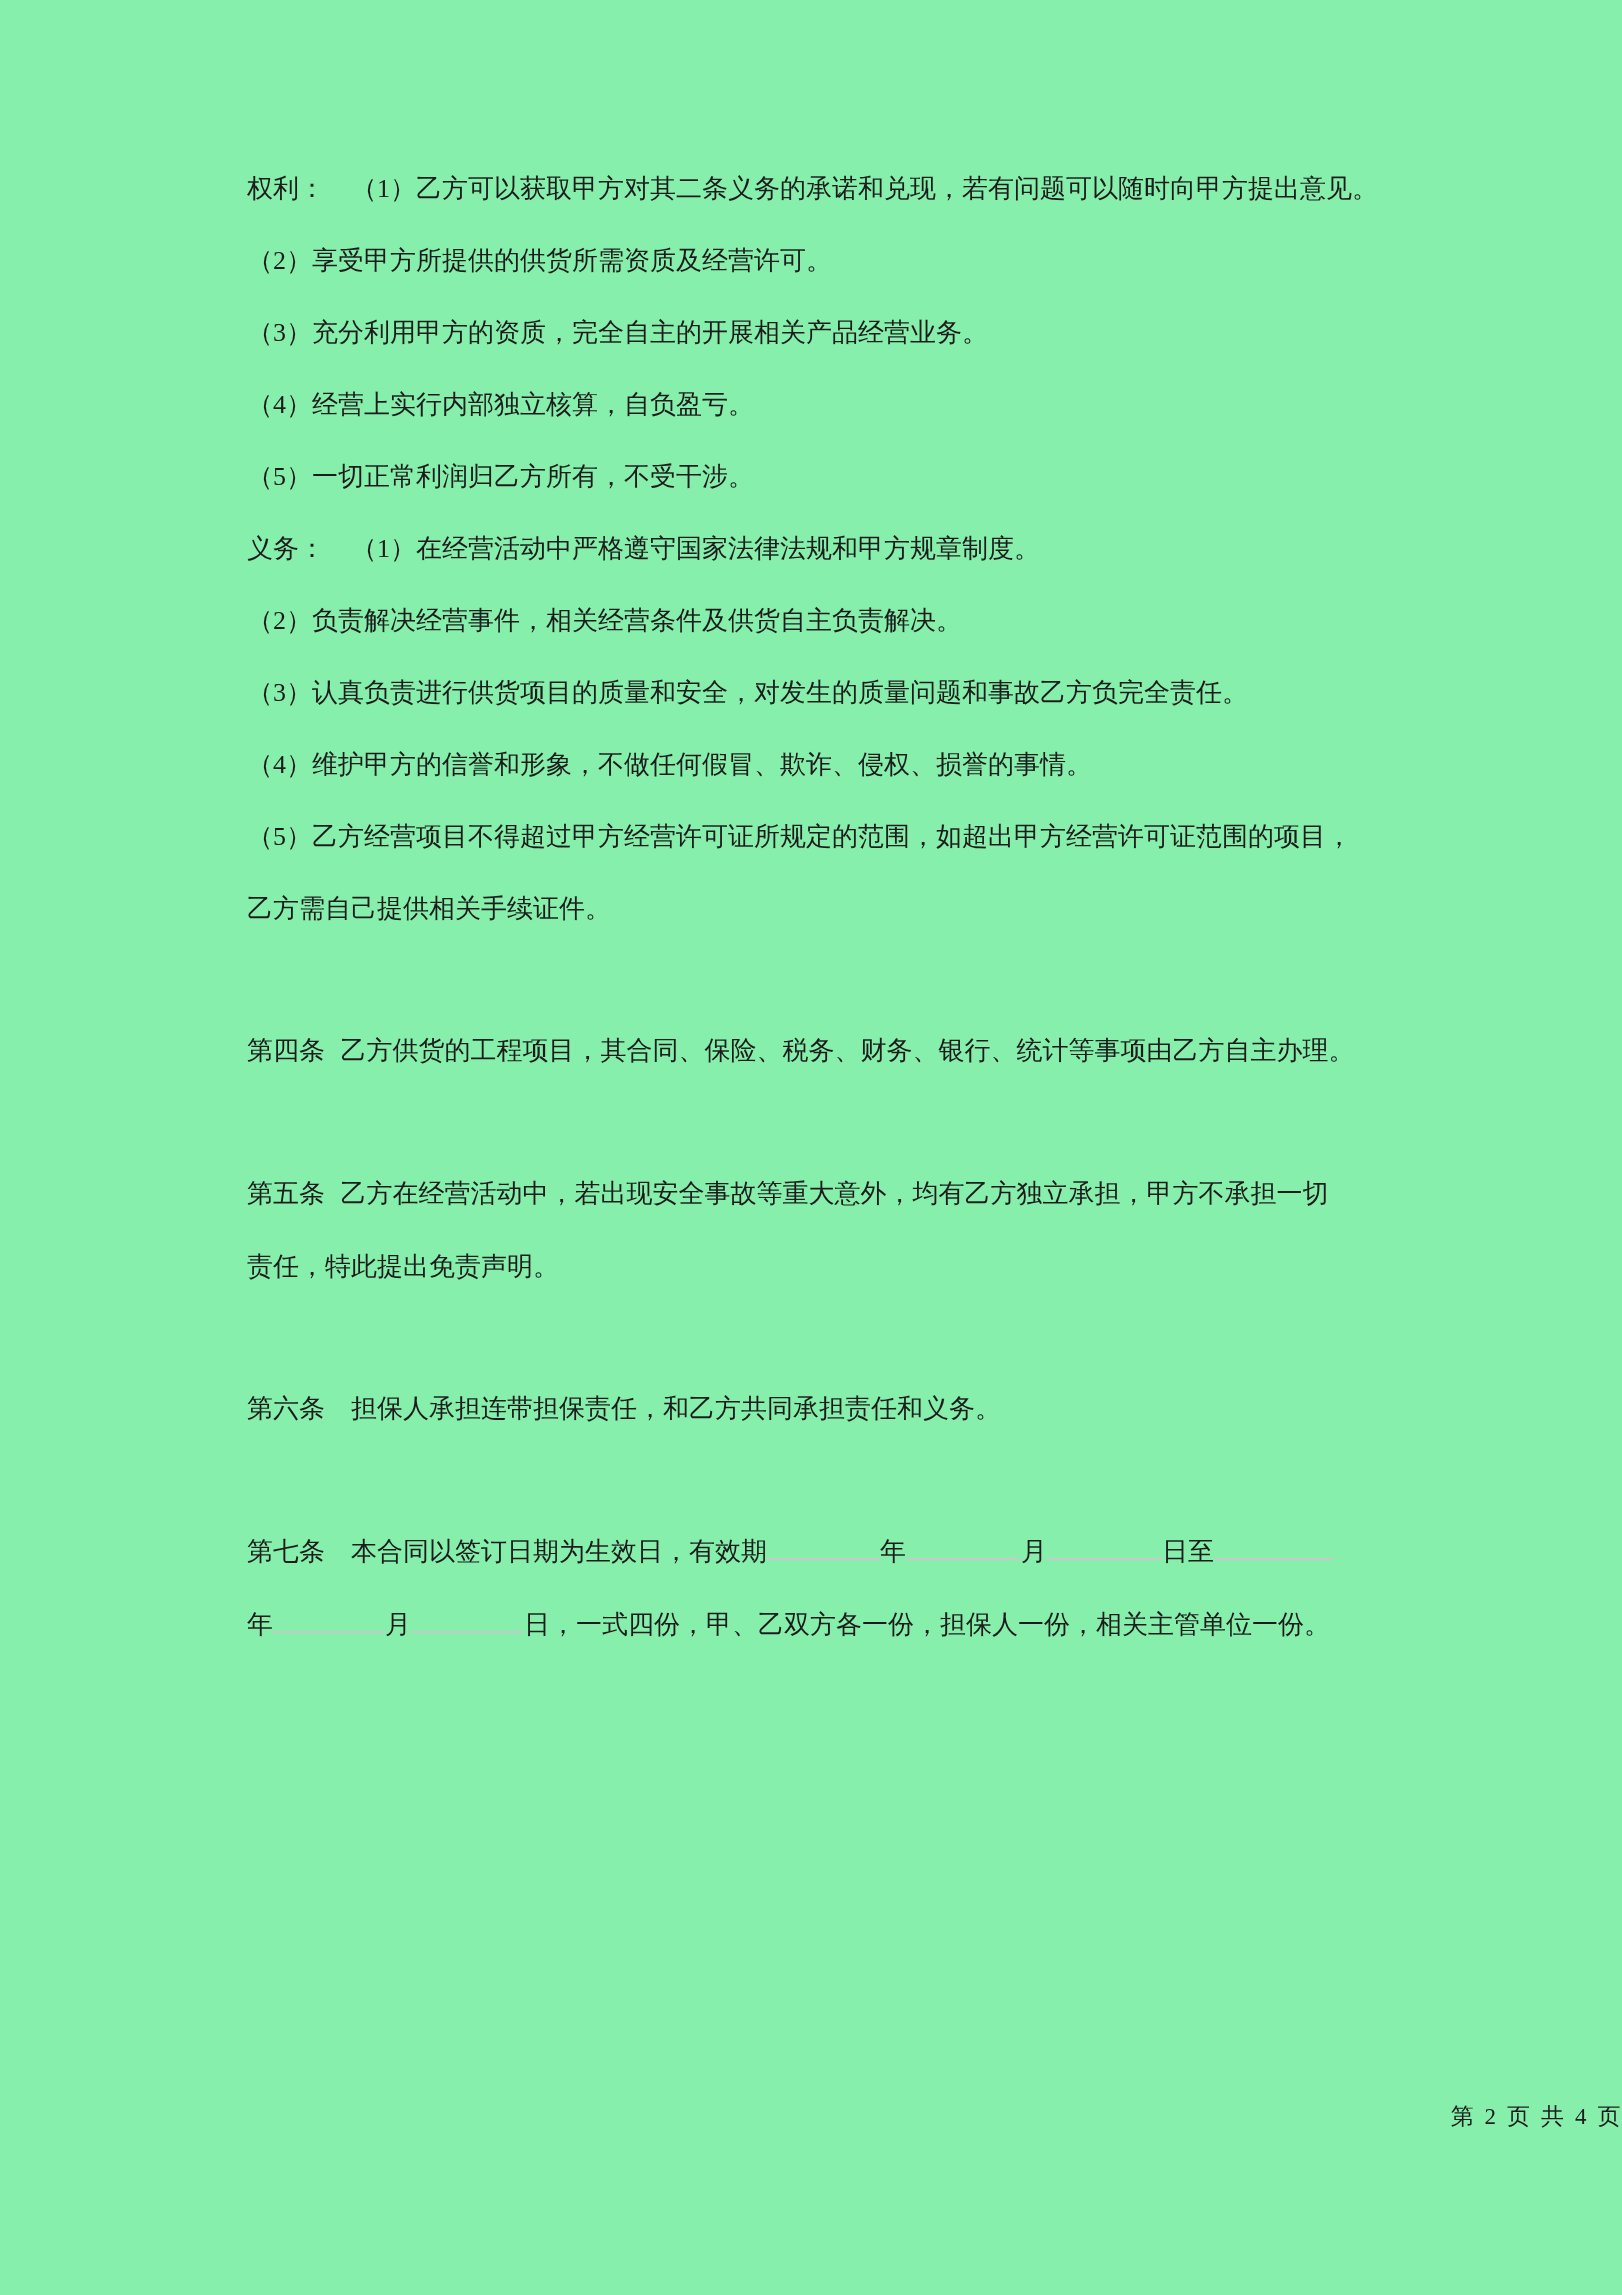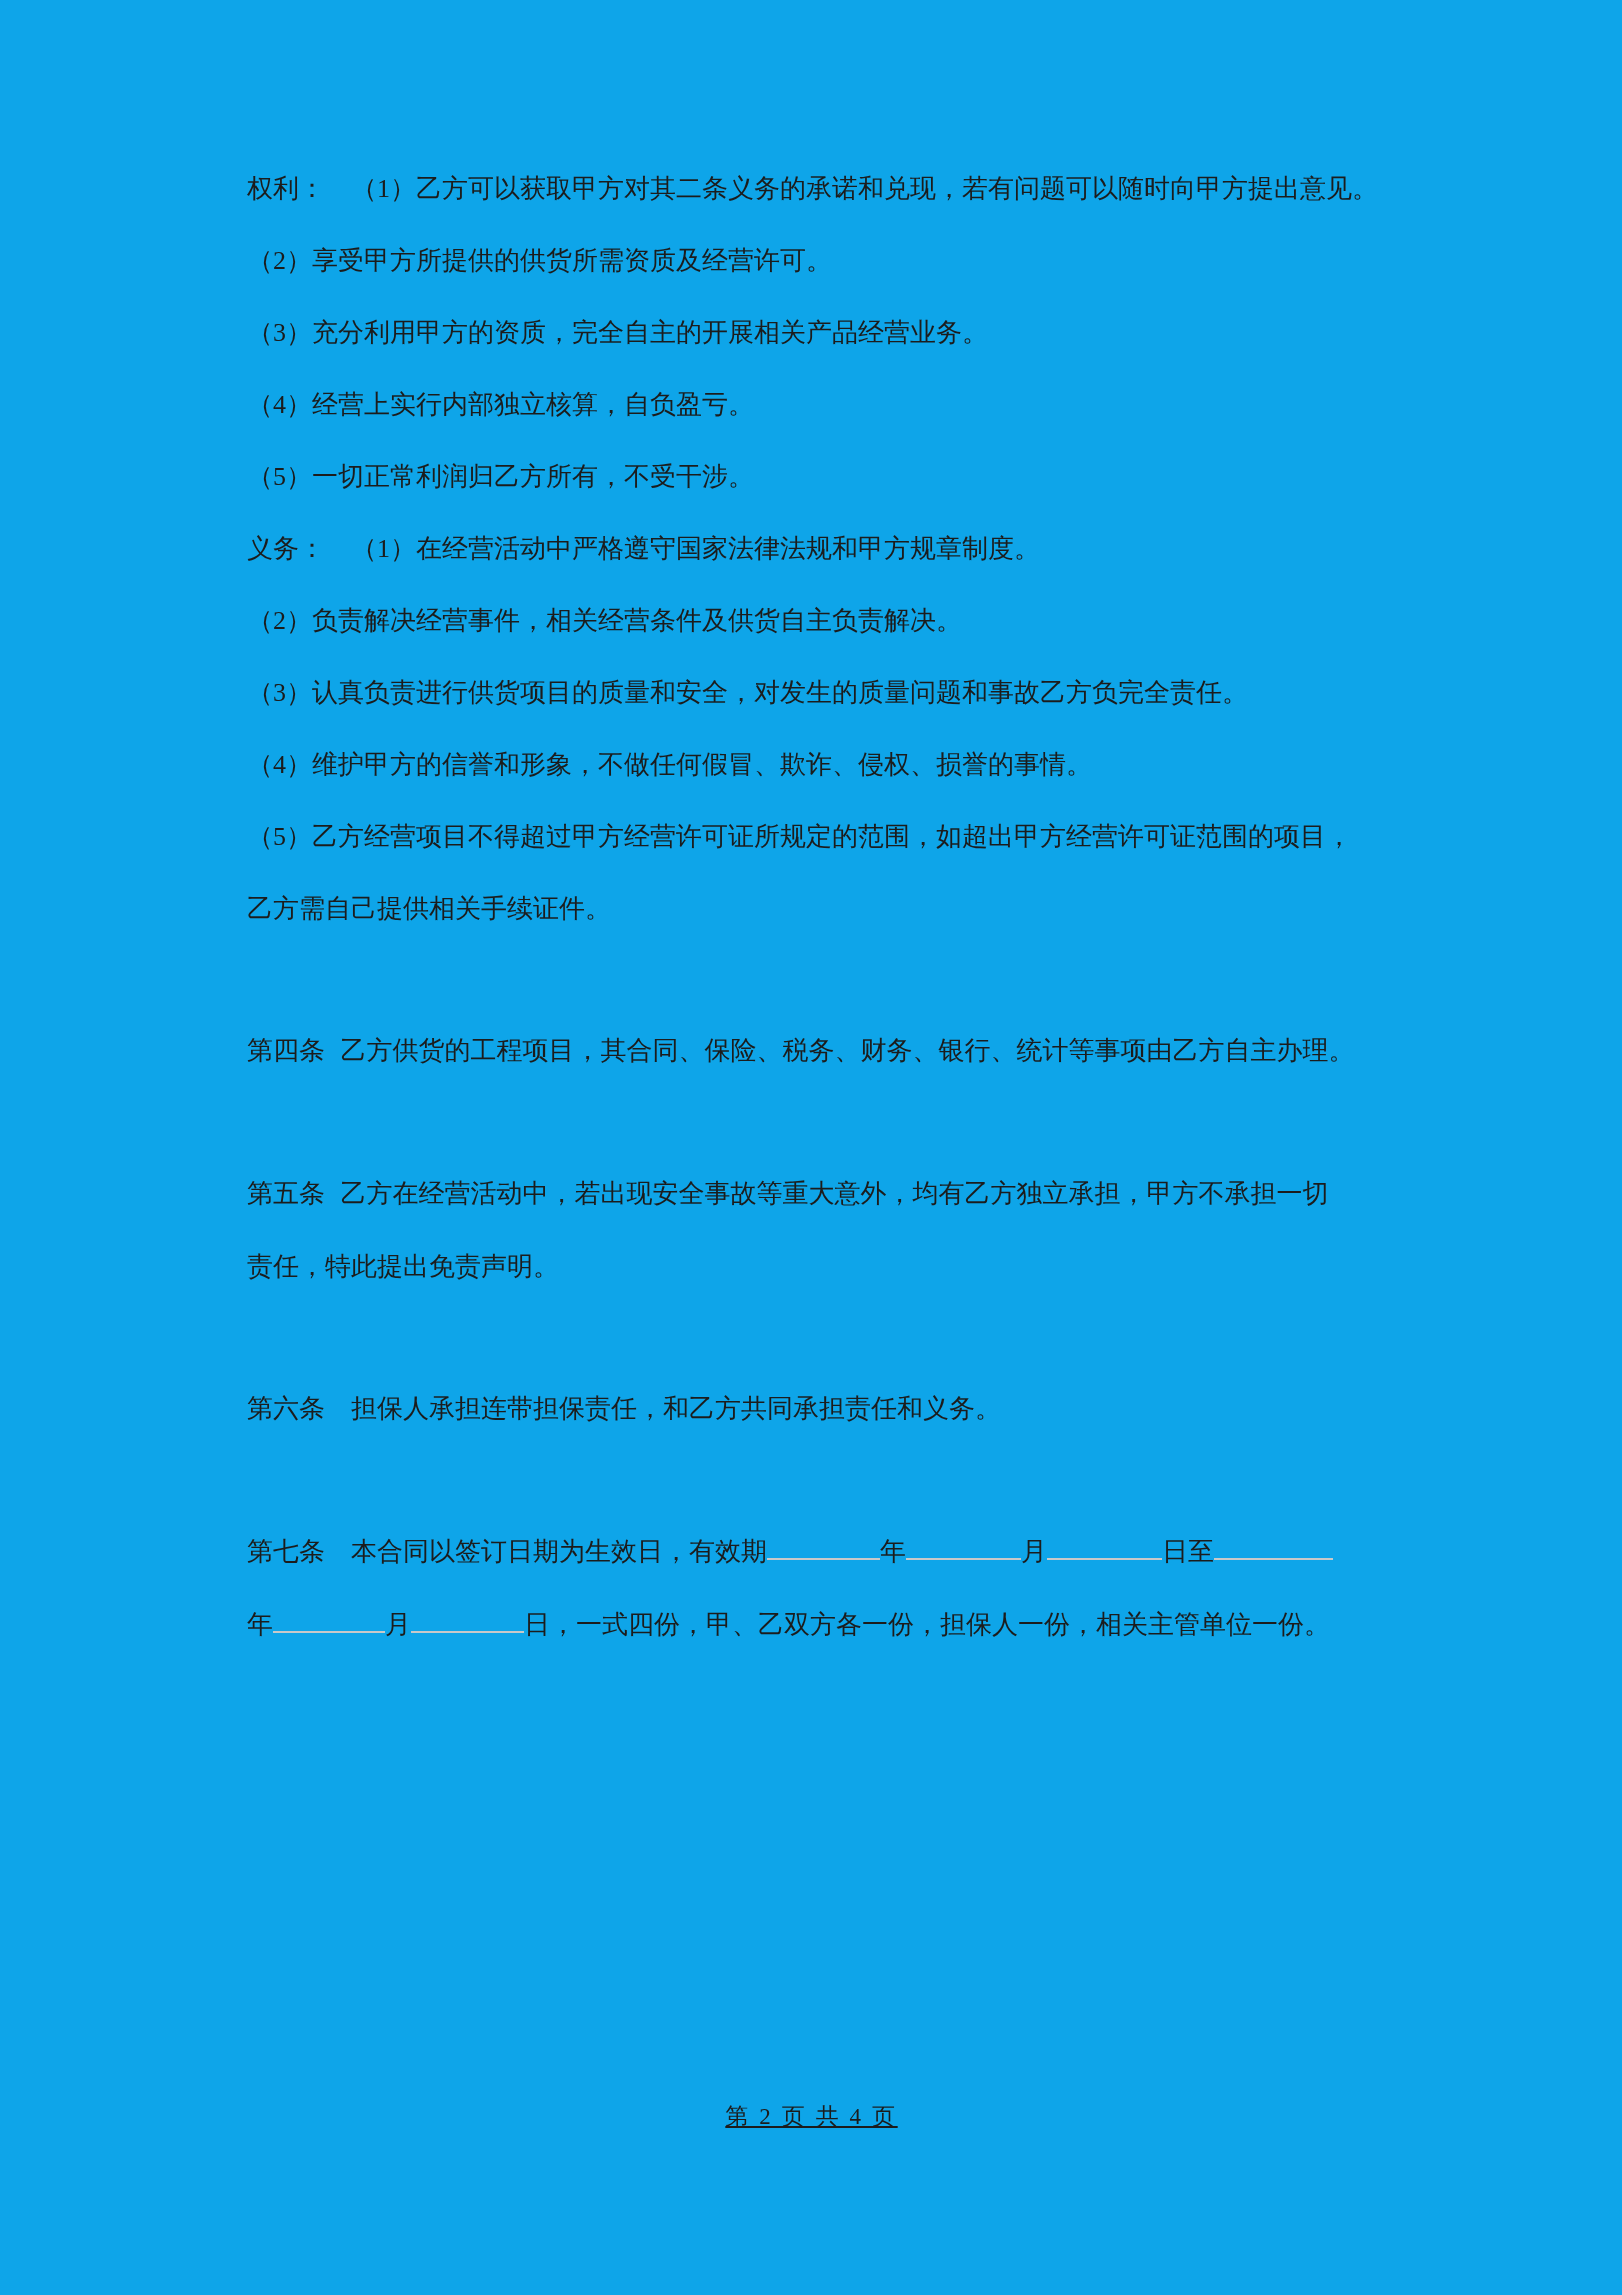--- a/index.html
+++ b/index.html
@@ -11,7 +11,7 @@
     position: relative;
     width: 1623px;
     height: 2295px;
-    background: #0ea5e9;
+    background: #86efac;
     overflow: hidden;
     font-family: "Liberation Serif", "DejaVu Serif", serif;
     color: #1c1c1c;

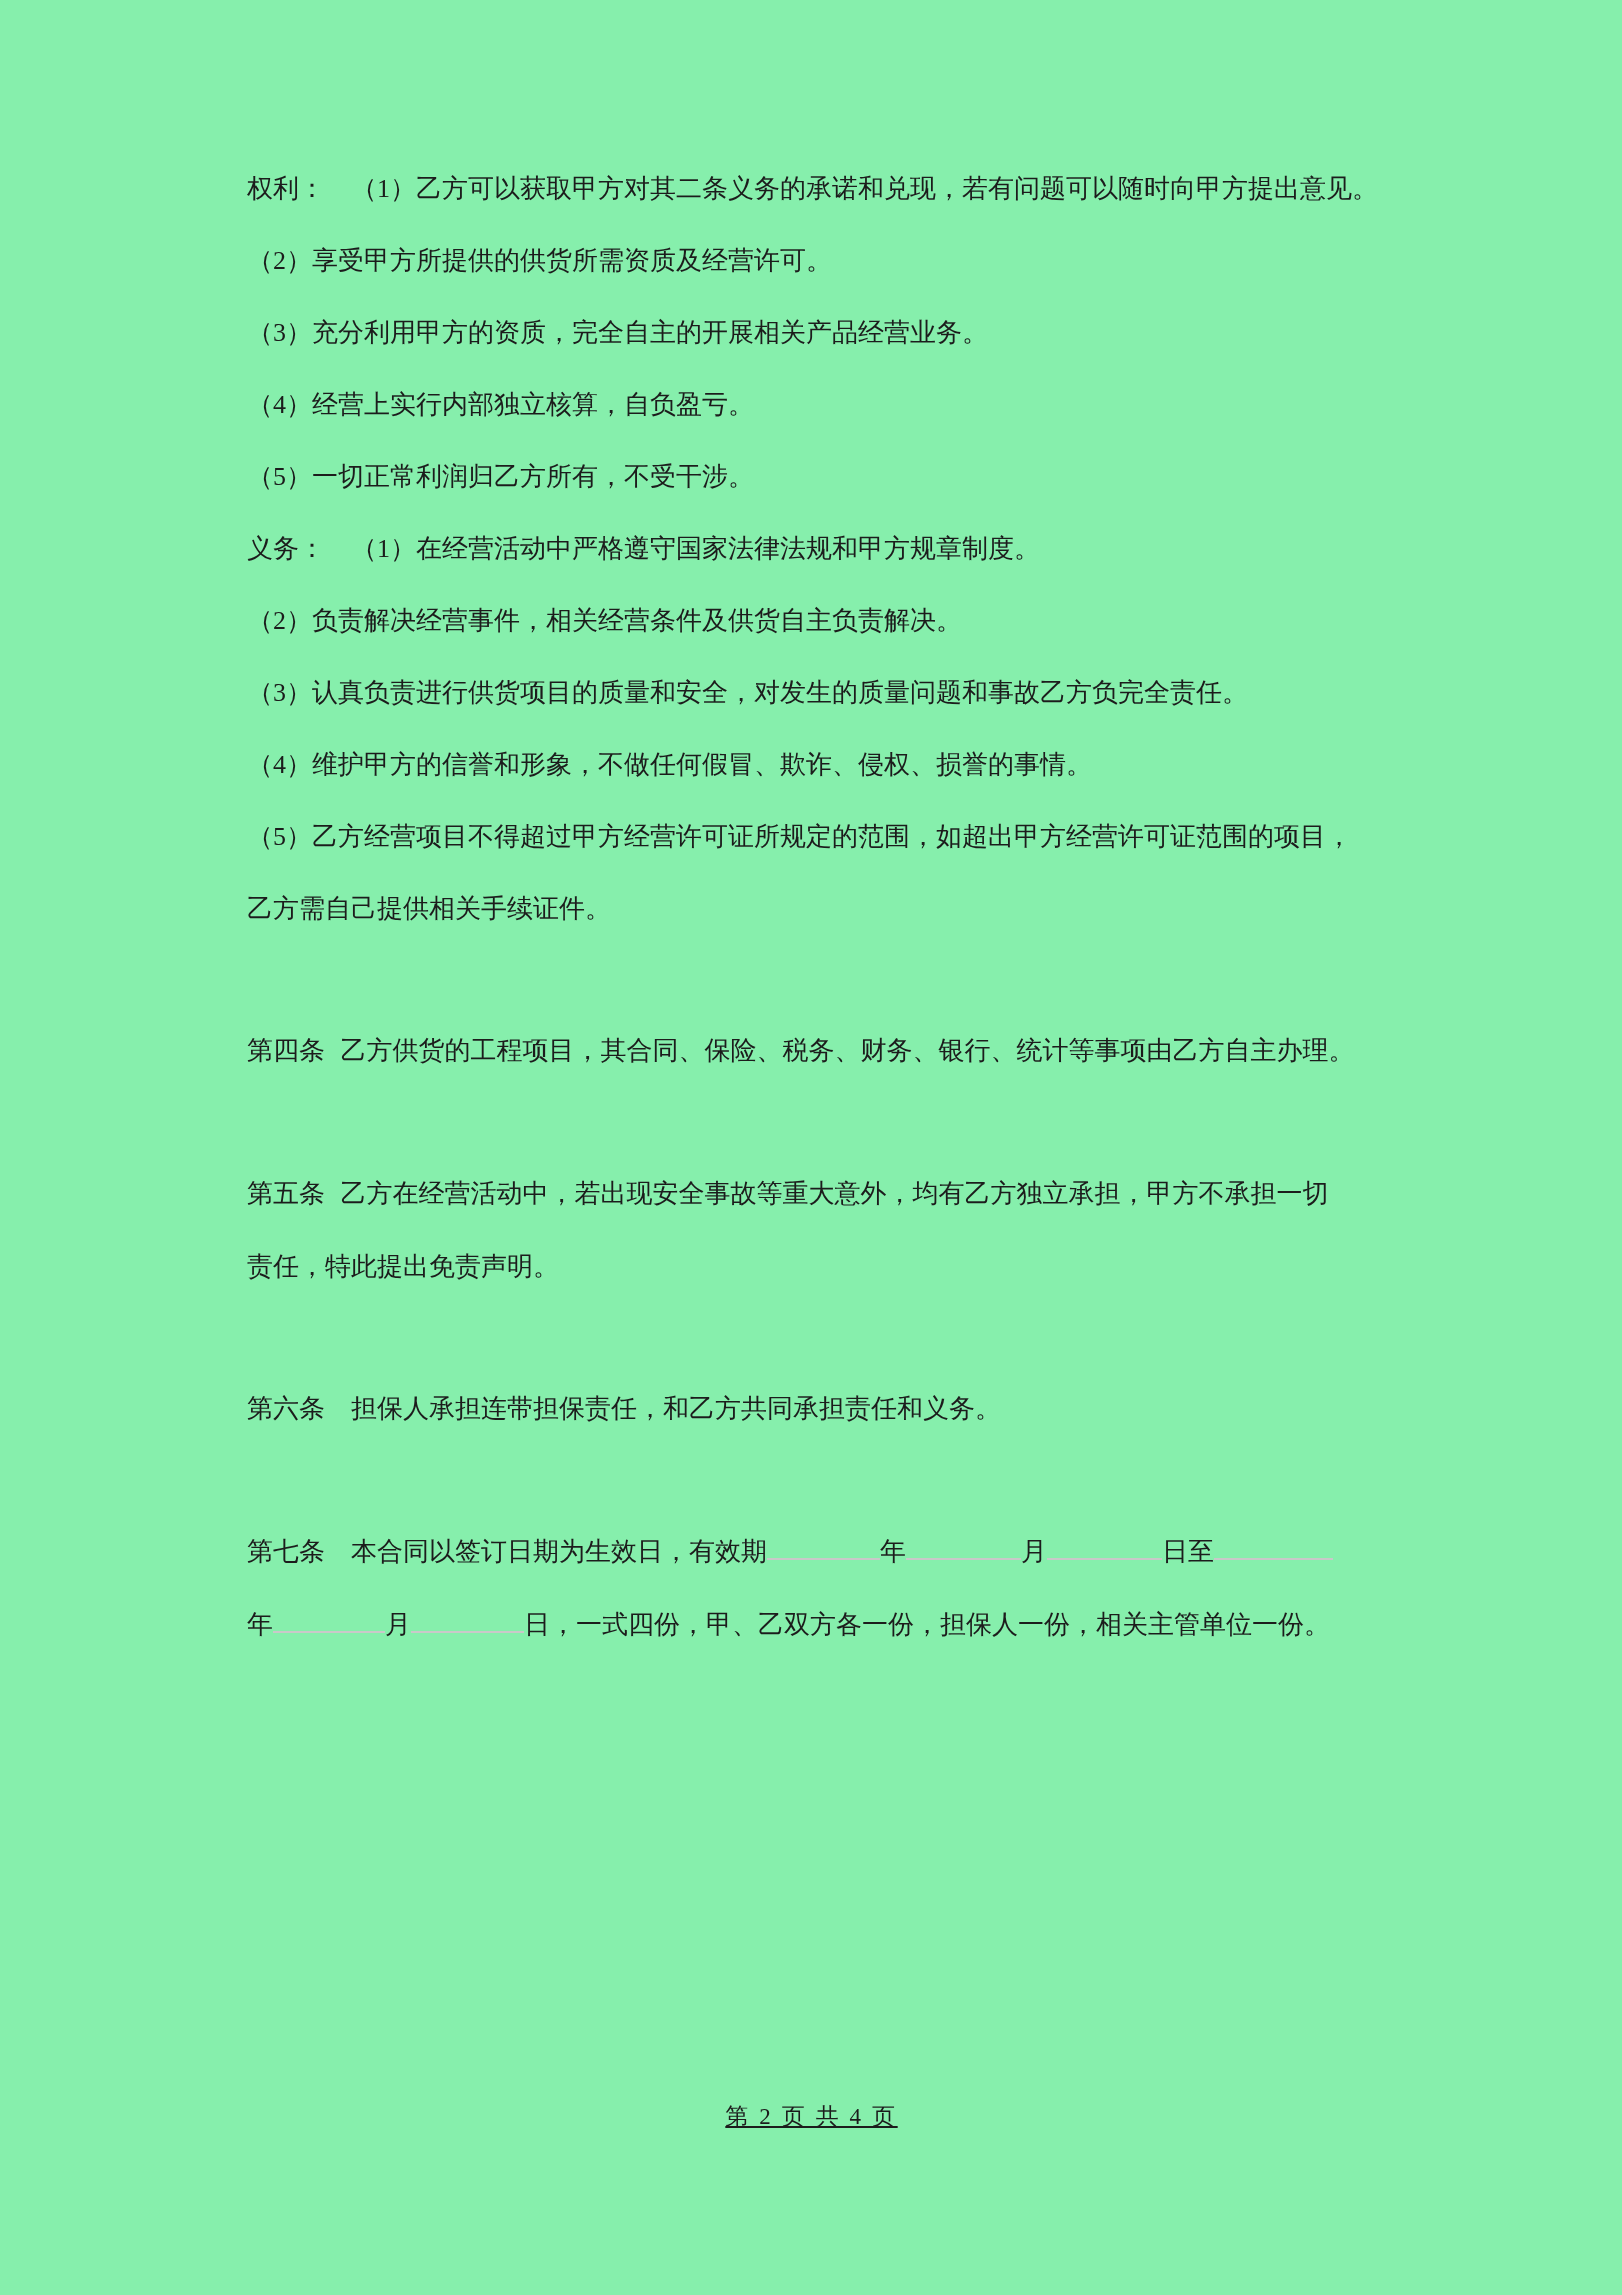--- a/index.html
+++ b/index.html
@@ -44,12 +44,11 @@
     top: 2102px;
     left: 0;
     width: 100%;
-    text-align: center;
+    text-align: right;
     font-size: 23px;
     line-height: 30px;
     letter-spacing: 2.6px;
     color: #1c1c1c;
-    text-decoration: underline;
   }
 </style>
 </head>

